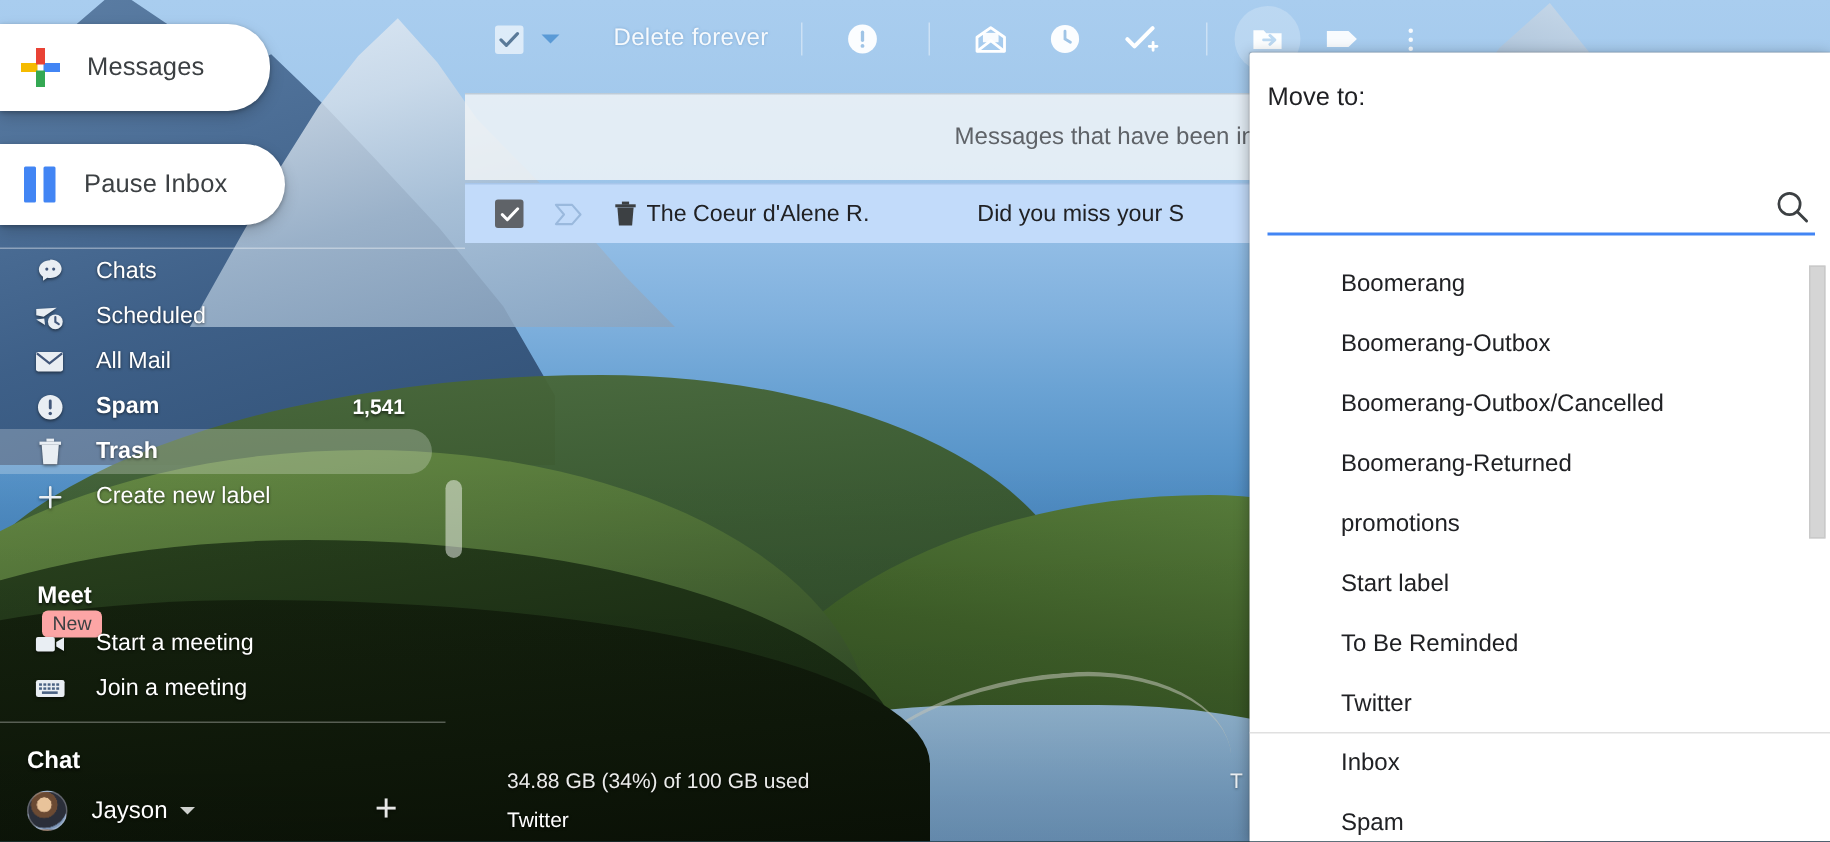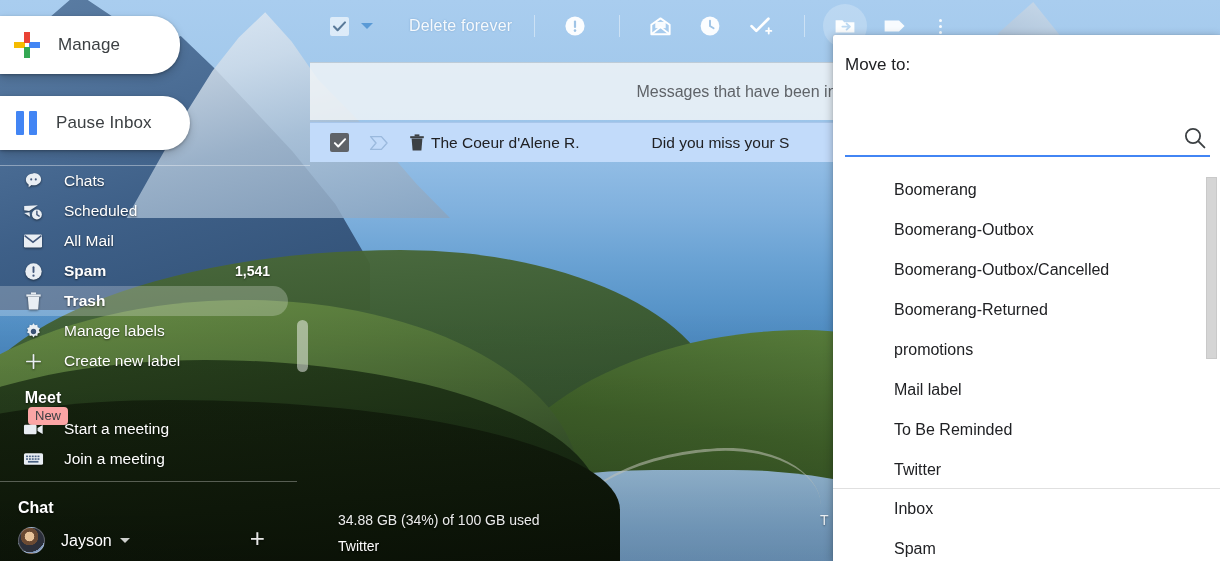--- a/index.html
+++ b/index.html
@@ -451,7 +451,7 @@
         <i class="gp-v-t"></i>
         <i class="gp-v-b"></i>
     </span>
-    <span class="pill-label">Manage</span>
+    <span class="pill-label">Messages</span>
   </div>
 
   <div id="pause-button" class="pill">

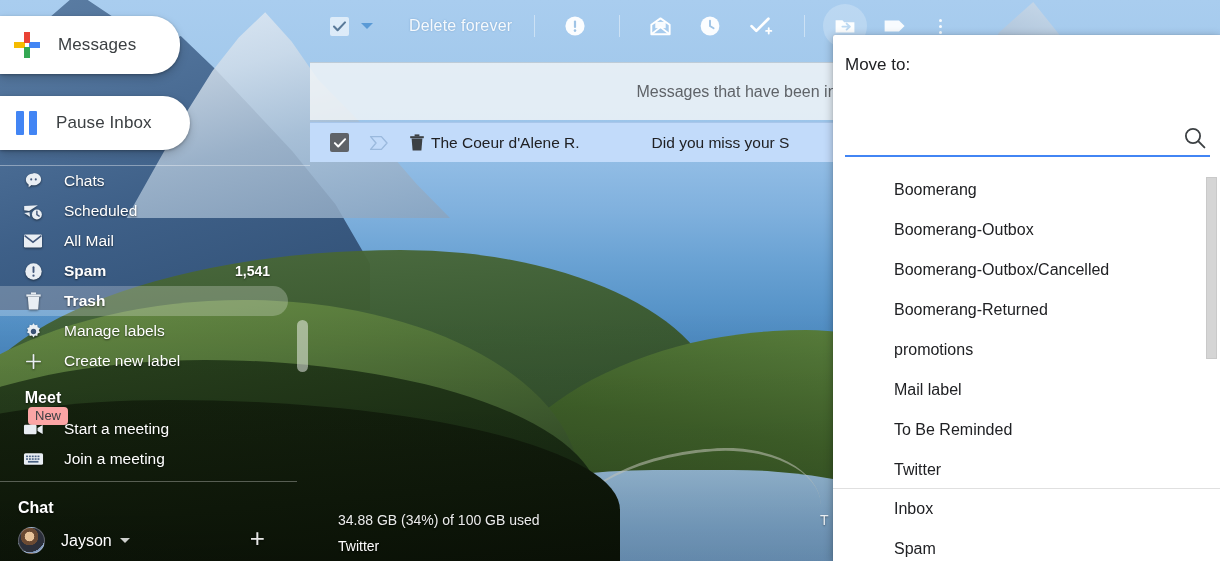--- a/index.html
+++ b/index.html
@@ -526,16 +526,6 @@
       <span class="nav-count"></span>
     </div>
 
-    <div class="nav-item">
-      <span class="nav-ico">
-        <svg width="19" height="19" viewBox="0 0 20 20">
-            <path d="M10 1.4 l1.5 2.1 2.5-.6 .4 2.6 2.4 1 -1.2 2.3 1.2 2.3 -2.4 1 -.4 2.6 -2.5-.6 -1.5 2.1 -1.5-2.1 -2.5 .6 -.4-2.6 -2.4-1 1.2-2.3 -1.2-2.3 2.4-1 .4-2.6 2.5 .6z" fill="#e9eef3"></path>
-            <circle cx="10" cy="10" r="2.8" fill="#3b5375"></circle>
-          </svg>
-      </span>
-      <span class="nav-label">Manage labels</span>
-      <span class="nav-count"></span>
-    </div>
 
     <div class="nav-item">
       <span class="nav-ico">

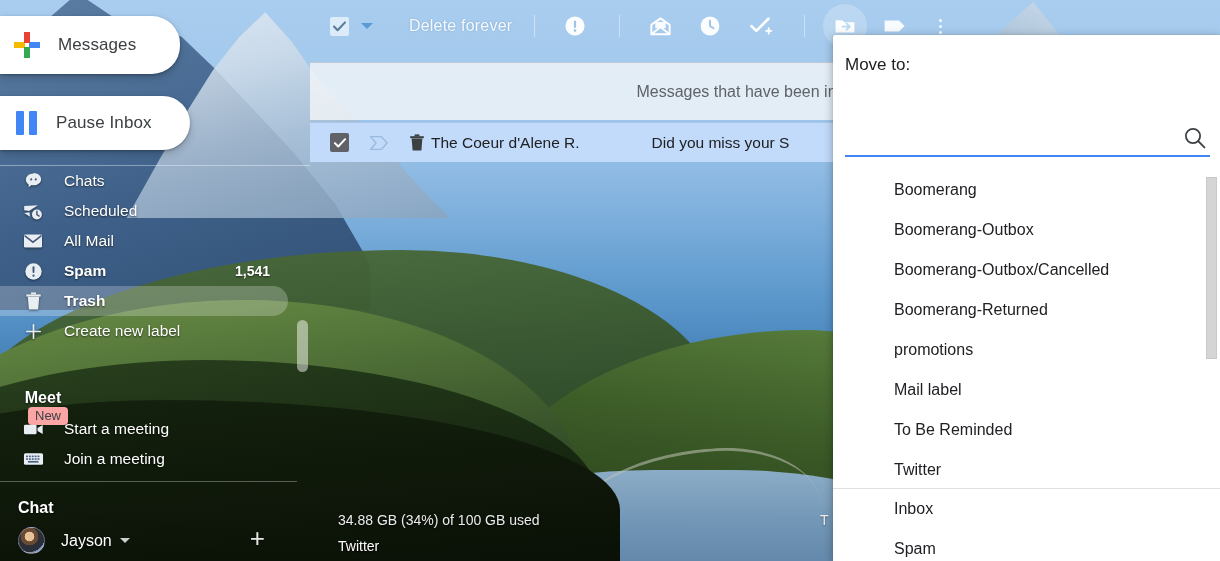--- a/index.html
+++ b/index.html
@@ -615,7 +615,7 @@
     <div class="label-item">Boomerang-Outbox/Cancelled</div>
     <div class="label-item">Boomerang-Returned</div>
     <div class="label-item">promotions</div>
-    <div class="label-item">Mail label</div>
+    <div class="label-item">Start label</div>
     <div class="label-item">To Be Reminded</div>
     <div class="label-item">Twitter</div>
   </div>

